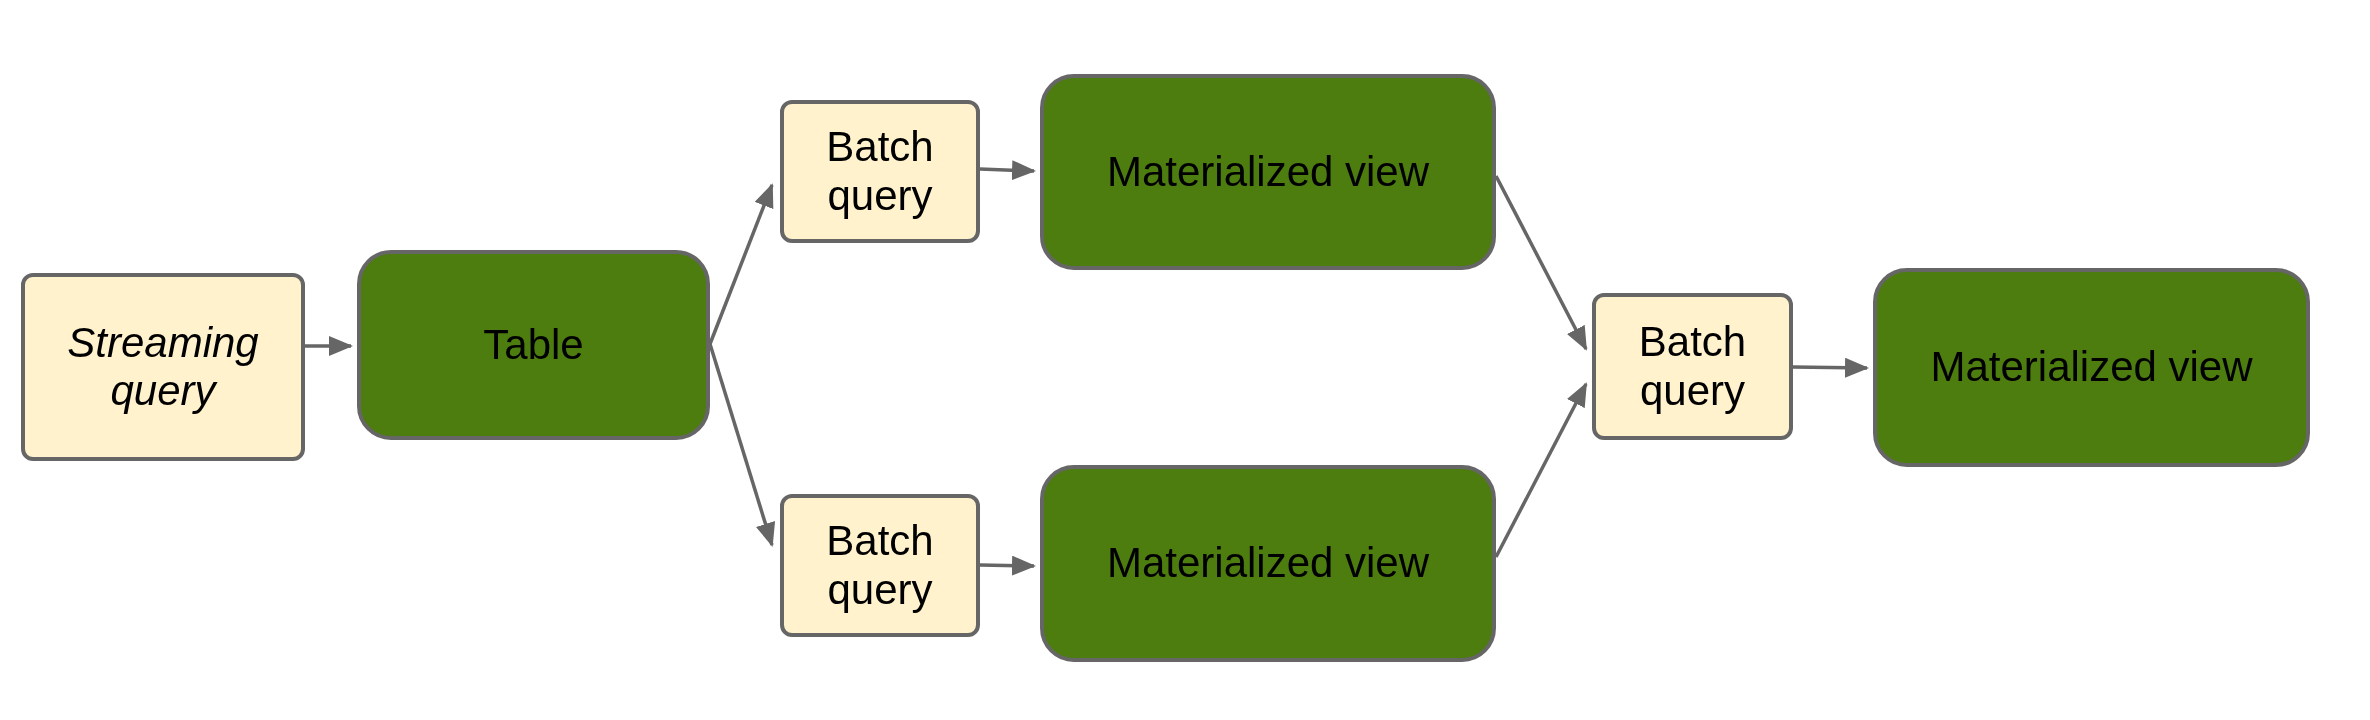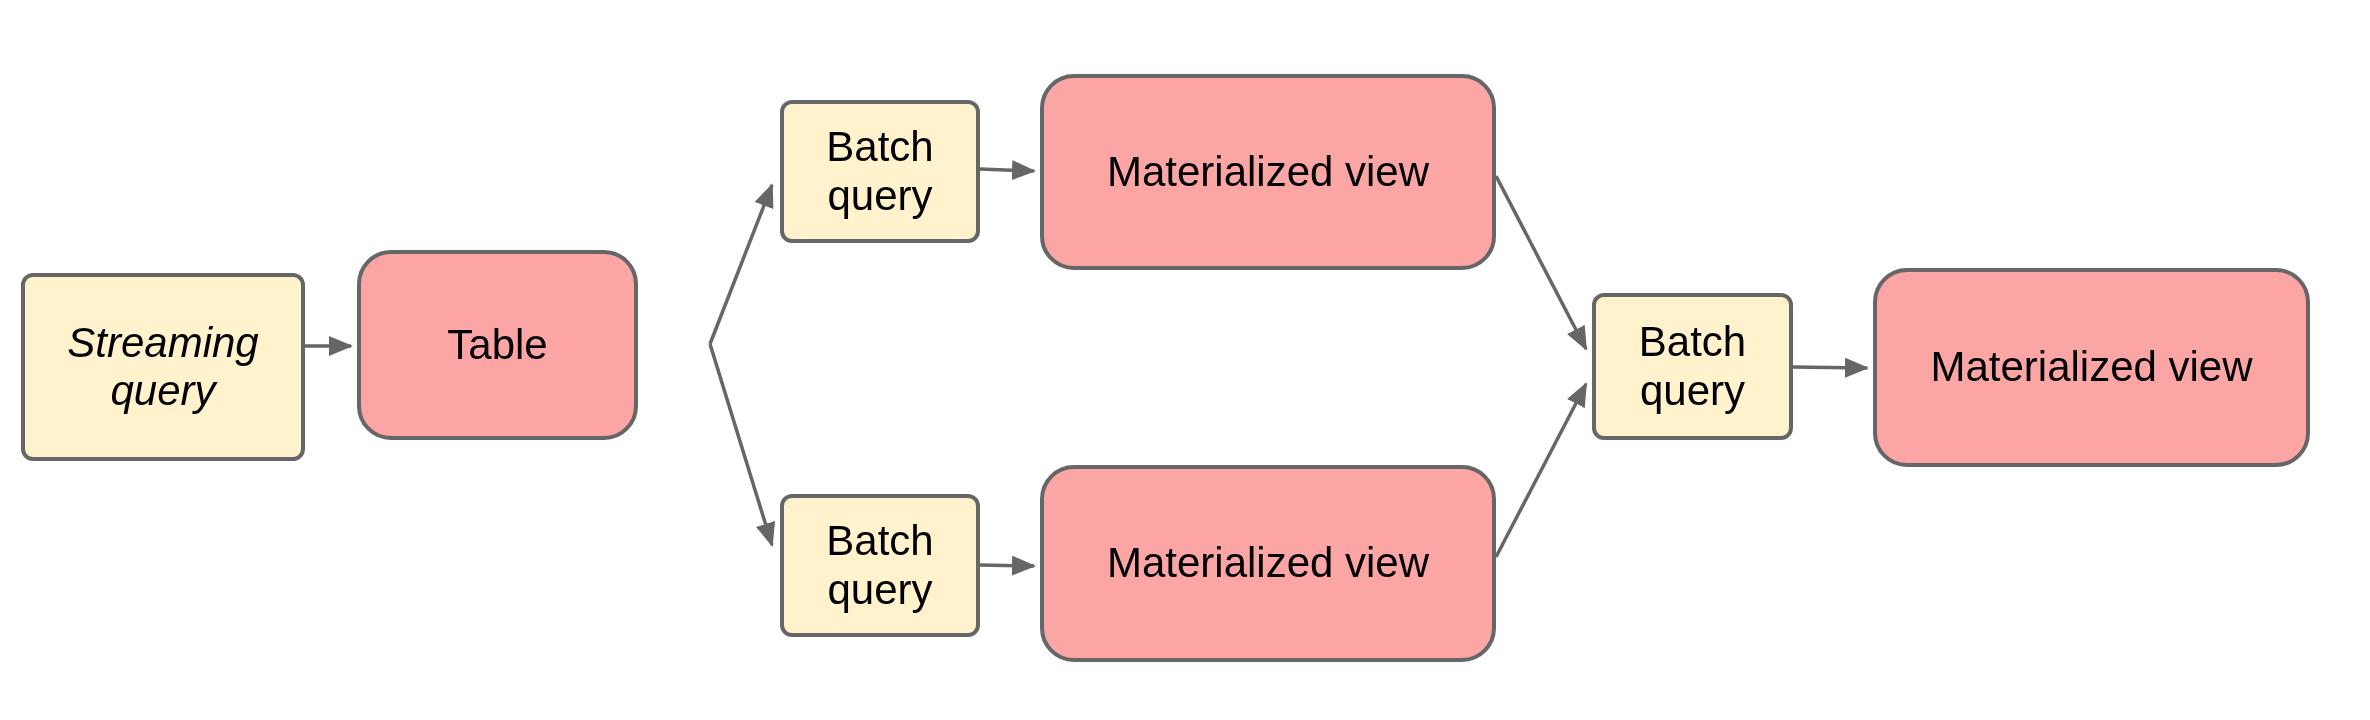--- a/index.html
+++ b/index.html
@@ -30,7 +30,7 @@
     padding: 0 10px;
   }
   .node.query { background: #fff2cc; border-radius: 12px; }
-  .node.view  { background: #fca5a5; border-radius: 34px; }
+  .node.view  { background: #4d7c0f; border-radius: 34px; }
 
   #n-streaming    { left: 21px;   top: 273px; width: 284px; height: 188px; font-style: italic; }
   #n-table        { left: 357px;  top: 250px; width: 281px; height: 190px; }

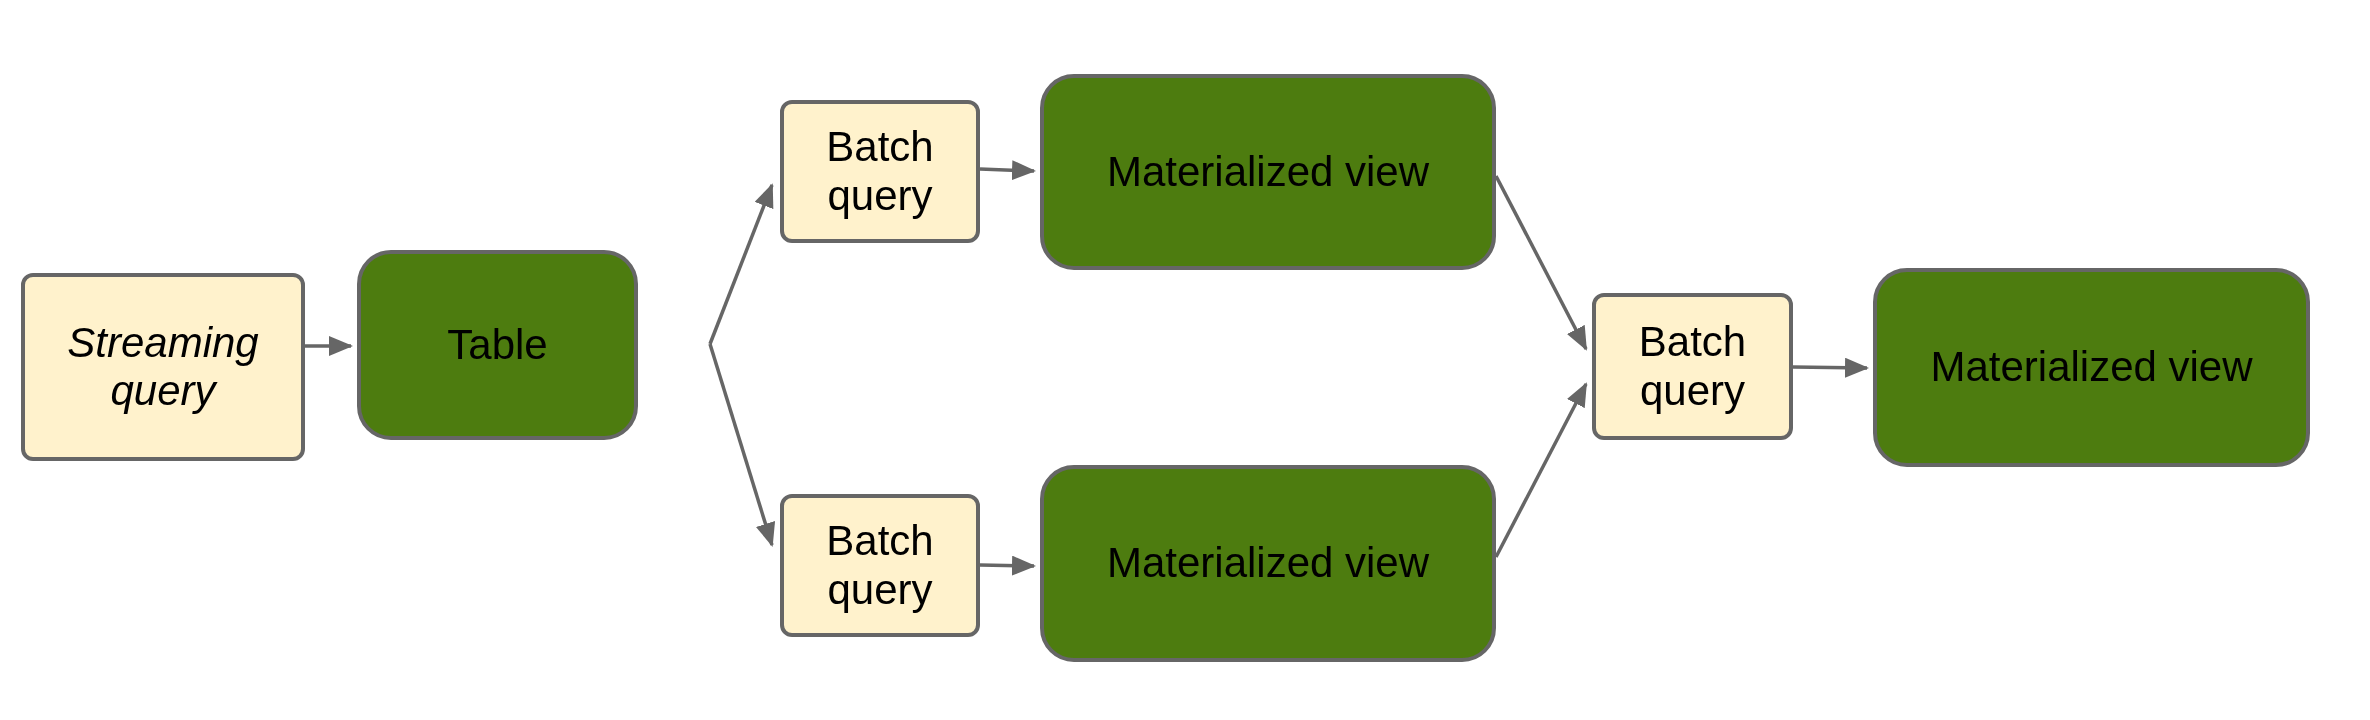--- a/index.html
+++ b/index.html
@@ -33,7 +33,7 @@
   .node.view  { background: #4d7c0f; border-radius: 34px; }
 
   #n-streaming    { left: 21px;   top: 273px; width: 284px; height: 188px; font-style: italic; }
-  #n-table        { left: 357px;  top: 250px; width: 281px; height: 190px; }
+  #n-table        { left: 357px;  top: 250px; width: 353px; height: 190px; }
   #n-batch-top    { left: 780px;  top: 100px; width: 200px; height: 143px; }
   #n-mv-top       { left: 1040px; top: 74px;  width: 456px; height: 196px; }
   #n-batch-bottom { left: 780px;  top: 494px; width: 200px; height: 143px; }

